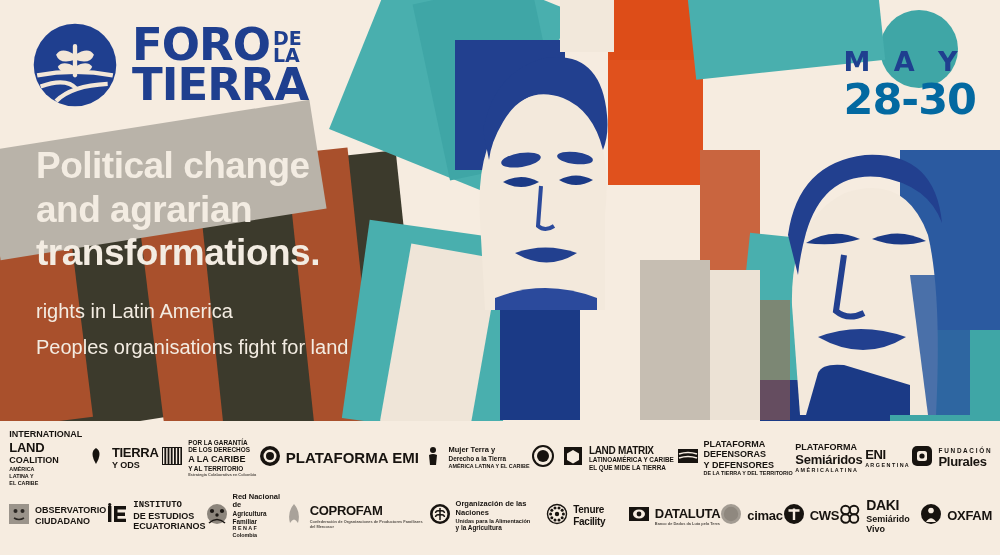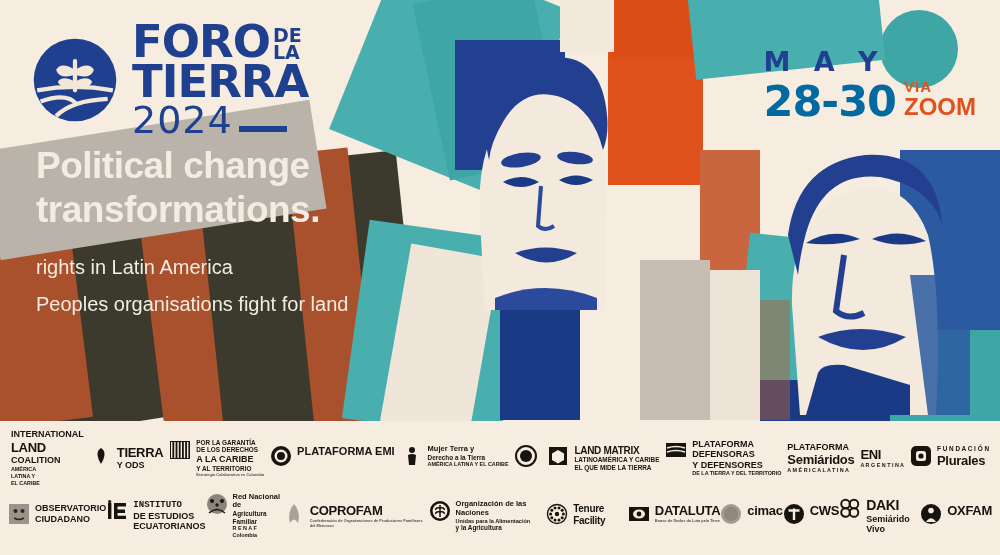--- a/index.html
+++ b/index.html
@@ -214,10 +214,6 @@
     <div class="may">M A Y</div>
     <div class="dayrow">
       <span class="days">28-30</span>
-      <span class="viazoom">
-        <span class="via">VIA</span><br>
-        <span class="zoom">ZOOM</span>
-      </span>
     </div>
   </div>
 

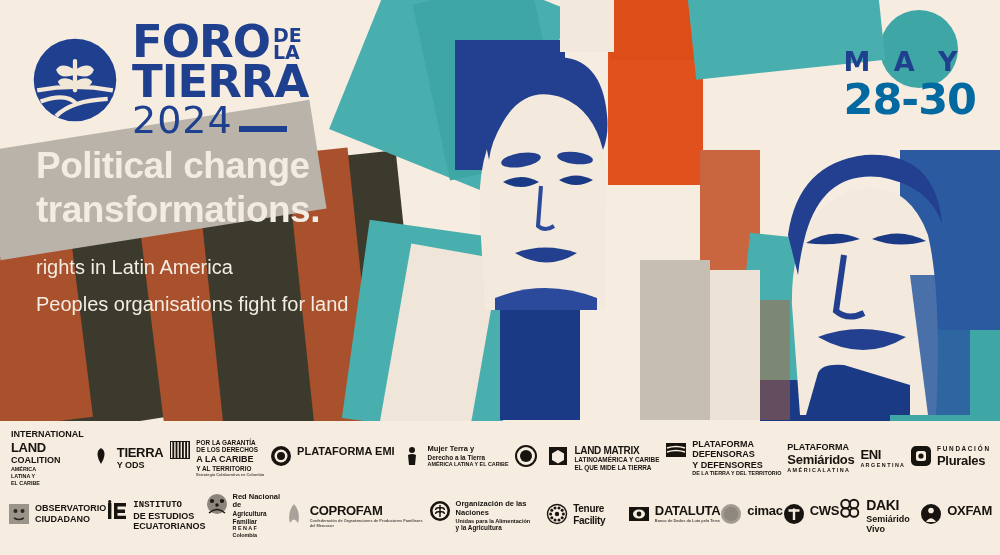--- a/index.html
+++ b/index.html
@@ -194,10 +194,6 @@
         </span>
       </div>
       <div class="tierra">TIERRA</div>
-      <div class="yr-row">
-        <span class="year">2024</span>
-        <span class="yr-rule"></span>
-      </div>
     </div>
   </div>
 

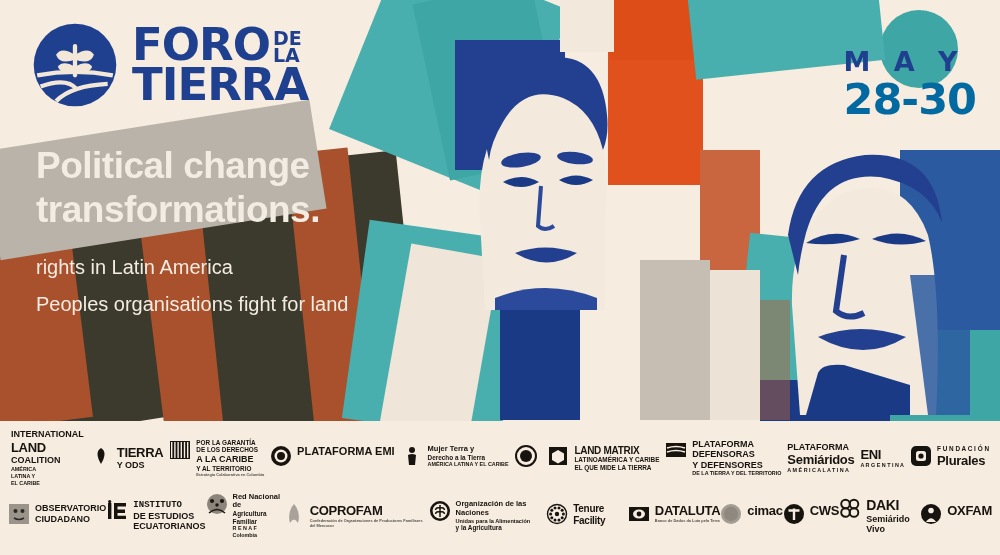--- a/index.html
+++ b/index.html
@@ -199,6 +199,7 @@
 
   <div id="headline">
     <div class="hl">Political change</div>
+    <div class="hl">and agrarian</div>
     <div class="hl">transformations.</div>
     <div id="sub">
       <div>rights in Latin America</div>

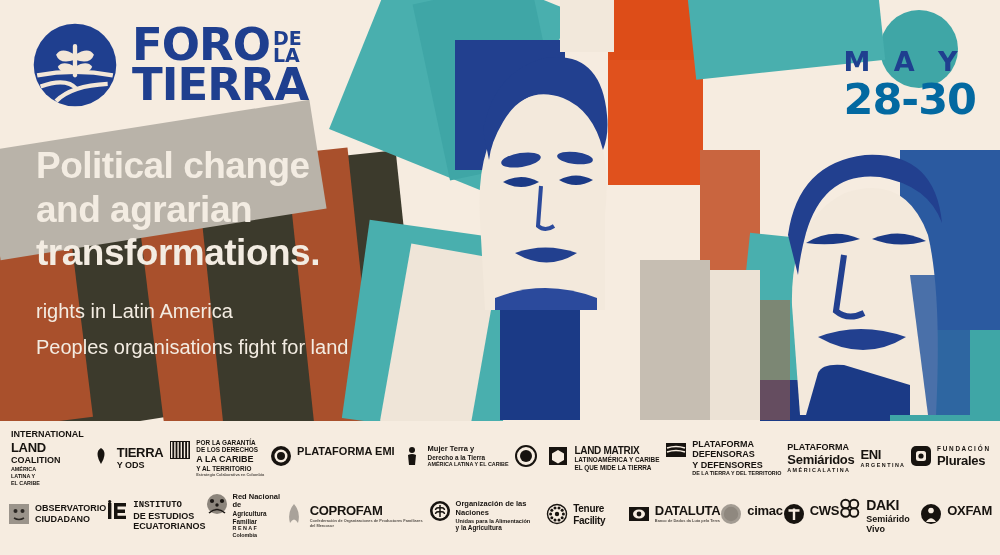--- a/index.html
+++ b/index.html
@@ -45,7 +45,7 @@
   #row1{height:58px;margin-top:8px;}
   #row2{height:58px;}
   .logo{
-    display:flex;gap:5px;
+    display:flex;align-items:center;gap:5px;
     color:#17130f;
   }
   .lg-txt{line-height:1.05;}

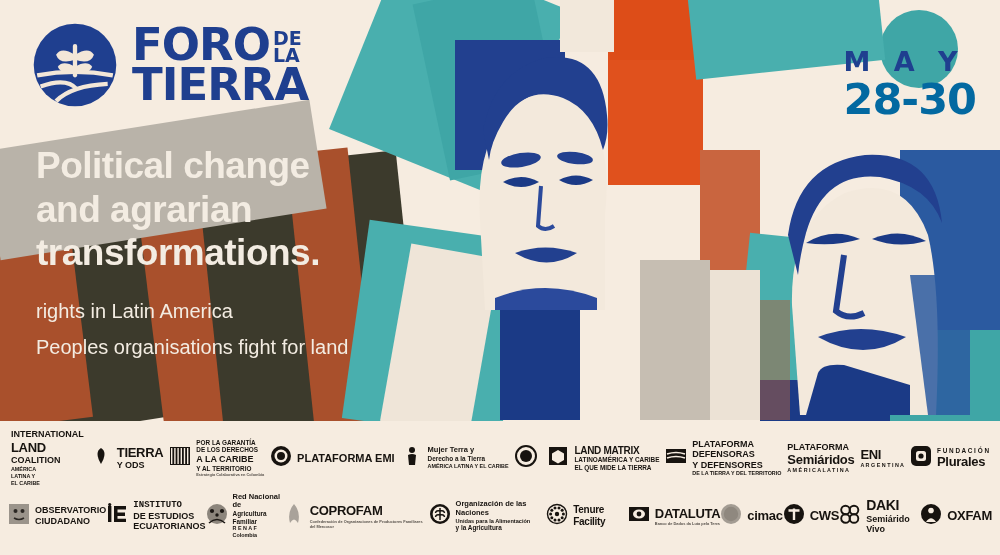--- a/index.html
+++ b/index.html
@@ -266,7 +266,7 @@
               </g>
             </svg></span>
           <div class="lg-txt">
-            <div style="font-weight: 700; font-size: 11px; line-height: 1.18;">PLATAFORMA EMI</div>
+            <div style="font-weight: 700; font-size: 15px; line-height: 1.18;">PLATAFORMA EMI</div>
           </div>
         </div>
         <div class="logo">

